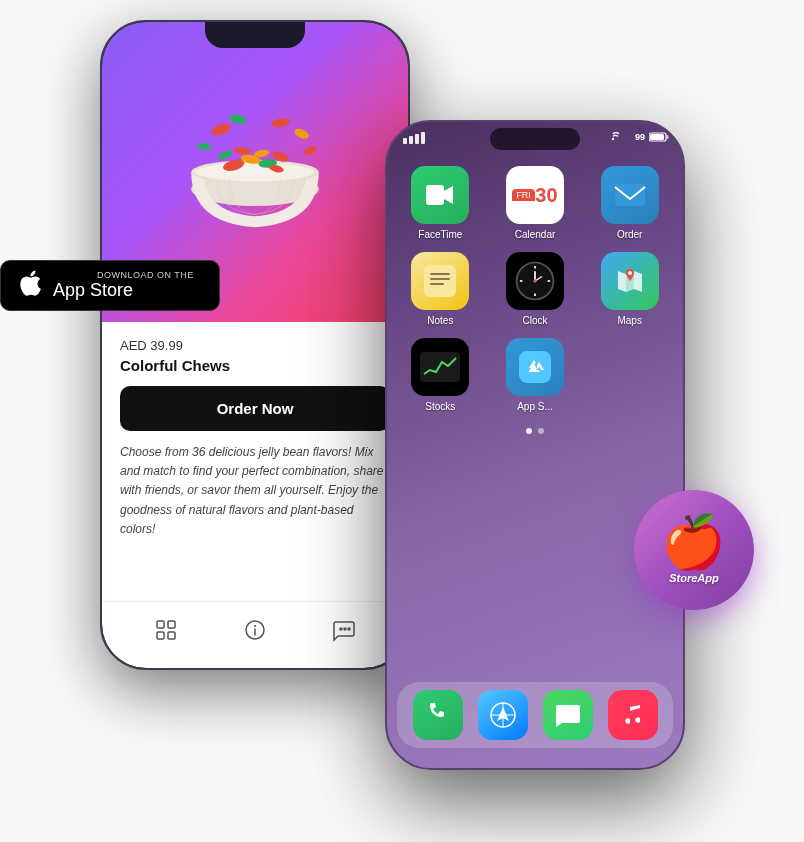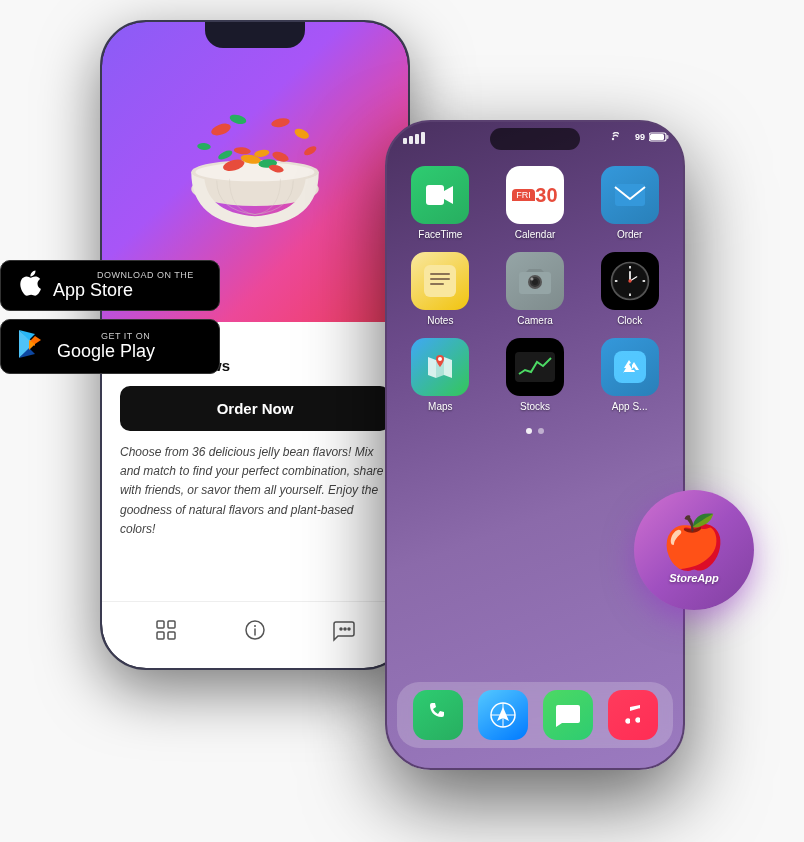--- a/index.html
+++ b/index.html
@@ -541,19 +541,6 @@
           <span class="ios-app-label">Notes</span>
         </div>
 
-        <div class="ios-app">
-          <div class="ios-app-icon icon-camera">
-            <svg width="34" height="28" viewBox="0 0 34 28" fill="none">
-              <rect x="1" y="5" width="32" height="22" rx="3" fill="#95a5a6"></rect>
-              <path d="M11 2h12l3 3H8l3-3z" fill="#7f8c8d"></path>
-              <circle cx="17" cy="15" r="7" fill="#555"></circle>
-              <circle cx="17" cy="15" r="5" fill="#333"></circle>
-              <circle cx="17" cy="15" r="3" fill="#222"></circle>
-              <circle cx="14" cy="12" r="1.5" fill="rgba(255,255,255,0.5)"></circle>
-            </svg>
-          </div>
-          <span class="ios-app-label">Camera</span>
-        </div>
 
 
         <div class="ios-app">

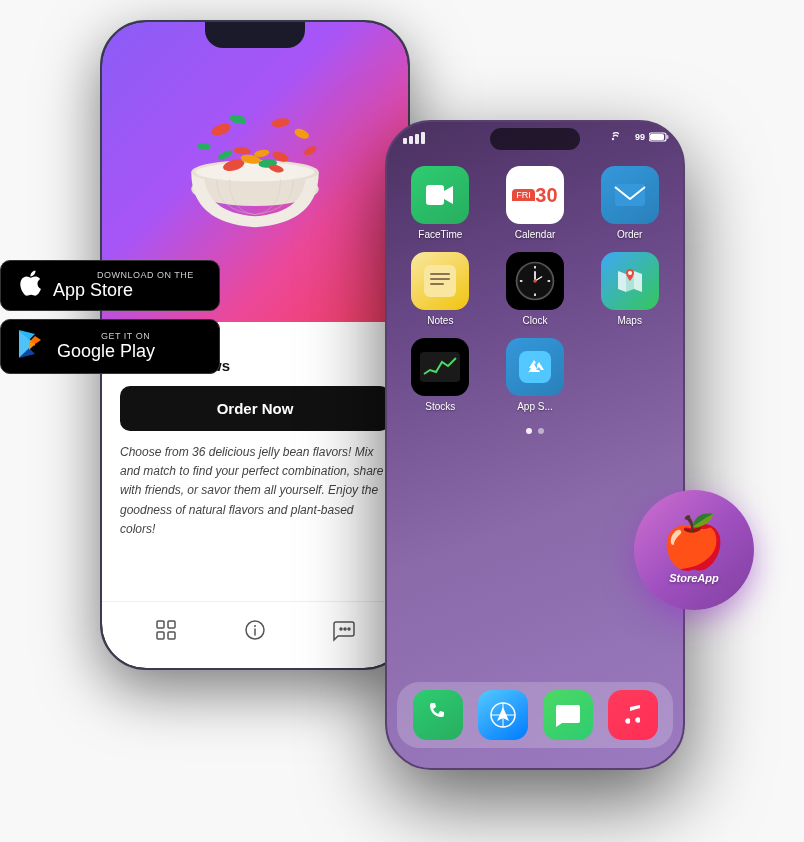--- a/index.html
+++ b/index.html
@@ -455,21 +455,6 @@
       </div>
     </div>
 
-    <div class="badge google-badge">
-      <div class="badge-icon">
-        <svg class="google-icon" viewBox="0 0 32 32" xmlns="http://www.w3.org/2000/svg">
-          <path d="M4 2l16 14L4 30V2z" fill="#4fc3f7"></path>
-          <path d="M4 2l10 10 6-6L4 2z" fill="#29b6f6"></path>
-          <path d="M4 30l10-10 6 6L4 30z" fill="#0d47a1"></path>
-          <path d="M20 16l6-4-6-4-6 6 6 4z" fill="#ff6f00"></path>
-          <path d="M14 22l6-6-6-4v10z" fill="#ff8f00"></path>
-        </svg>
-      </div>
-      <div class="badge-text">
-        <span class="badge-sub">GET IT ON</span>
-        <span class="badge-main">Google Play</span>
-      </div>
-    </div>
   </div>
 
   <div class="phone2">

